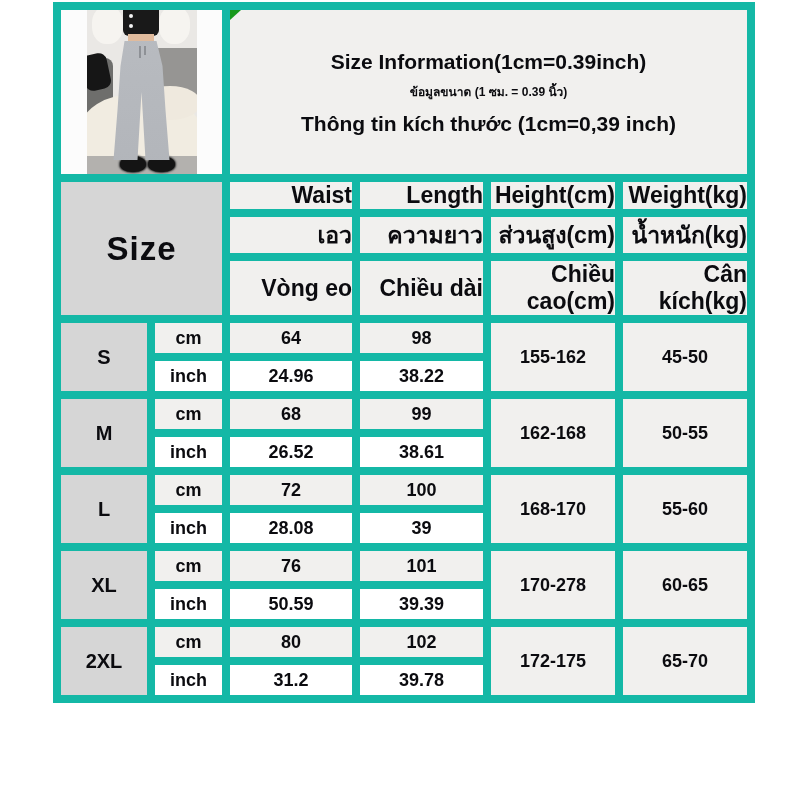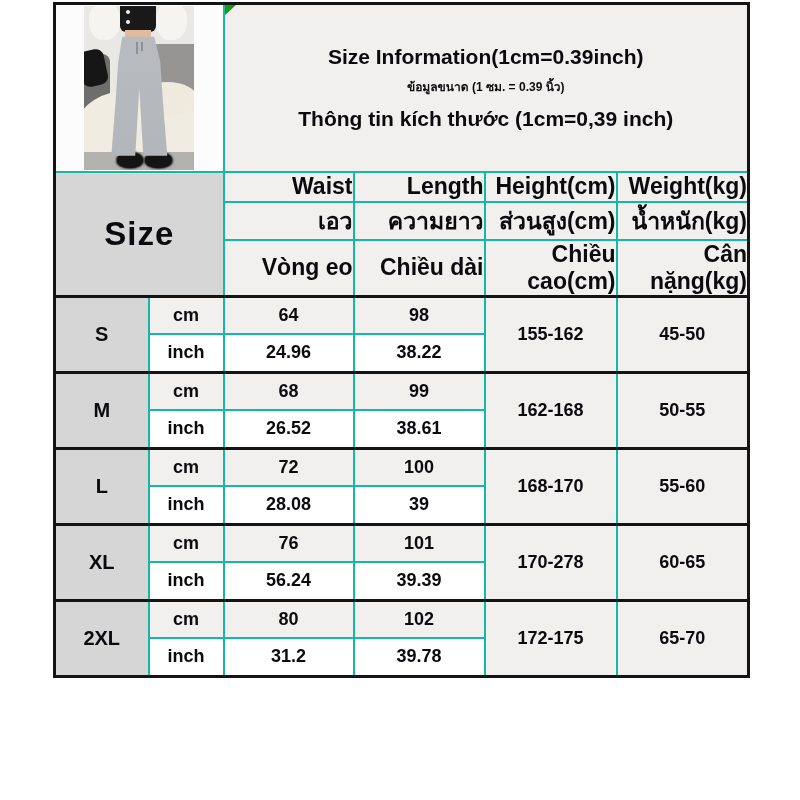--- a/index.html
+++ b/index.html
@@ -10,7 +10,7 @@
 
   table.size-table { width:100%; border-collapse:collapse; table-layout:fixed;
     border:3px solid #141414; }
-  td { border:2px solid #14b8a6; text-align:center; vertical-align:middle;
+  td { border:8px solid #14b8a6; text-align:center; vertical-align:middle;
     color:#0b0b0f; font-weight:bold; padding:0; overflow:hidden; }
   tr.sep td { border-top:3px solid #141414; }
 

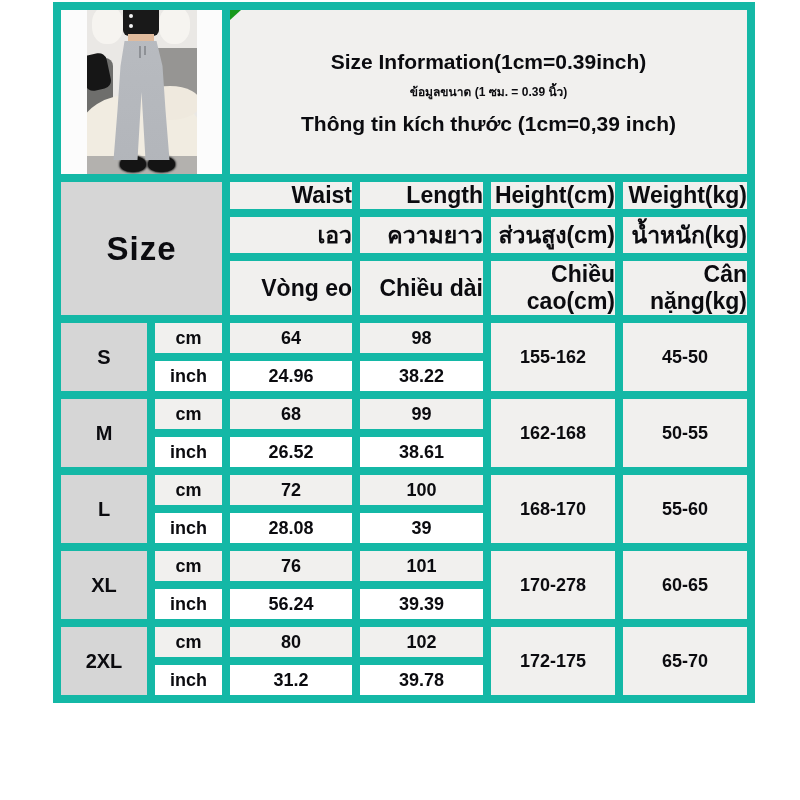--- a/index.html
+++ b/index.html
@@ -141,7 +141,7 @@
         <td class="hdr bg-gray">Vòng eo</td>
         <td class="hdr bg-gray">Chiều dài</td>
         <td class="hdr bg-gray">Chiều cao(cm)</td>
-        <td class="hdr bg-gray">Cân nặng(kg)</td>
+        <td class="hdr bg-gray">Cân kích(kg)</td>
       </tr>
 
       <tr class="r-body sep">

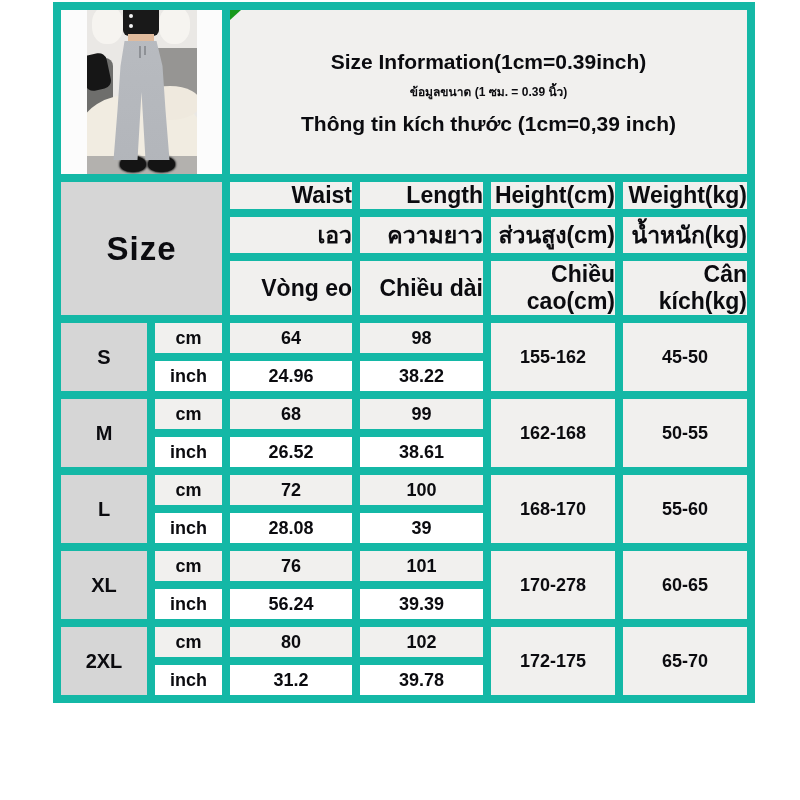--- a/index.html
+++ b/index.html
@@ -196,7 +196,7 @@
       </tr>
       <tr class="r-body">
         <td class="c-unit bg-white">inch</td>
-        <td class="c-val bg-white">56.24</td>
+        <td class="c-val bg-white">50.59</td>
         <td class="c-val bg-white">39.39</td>
       </tr>
 

